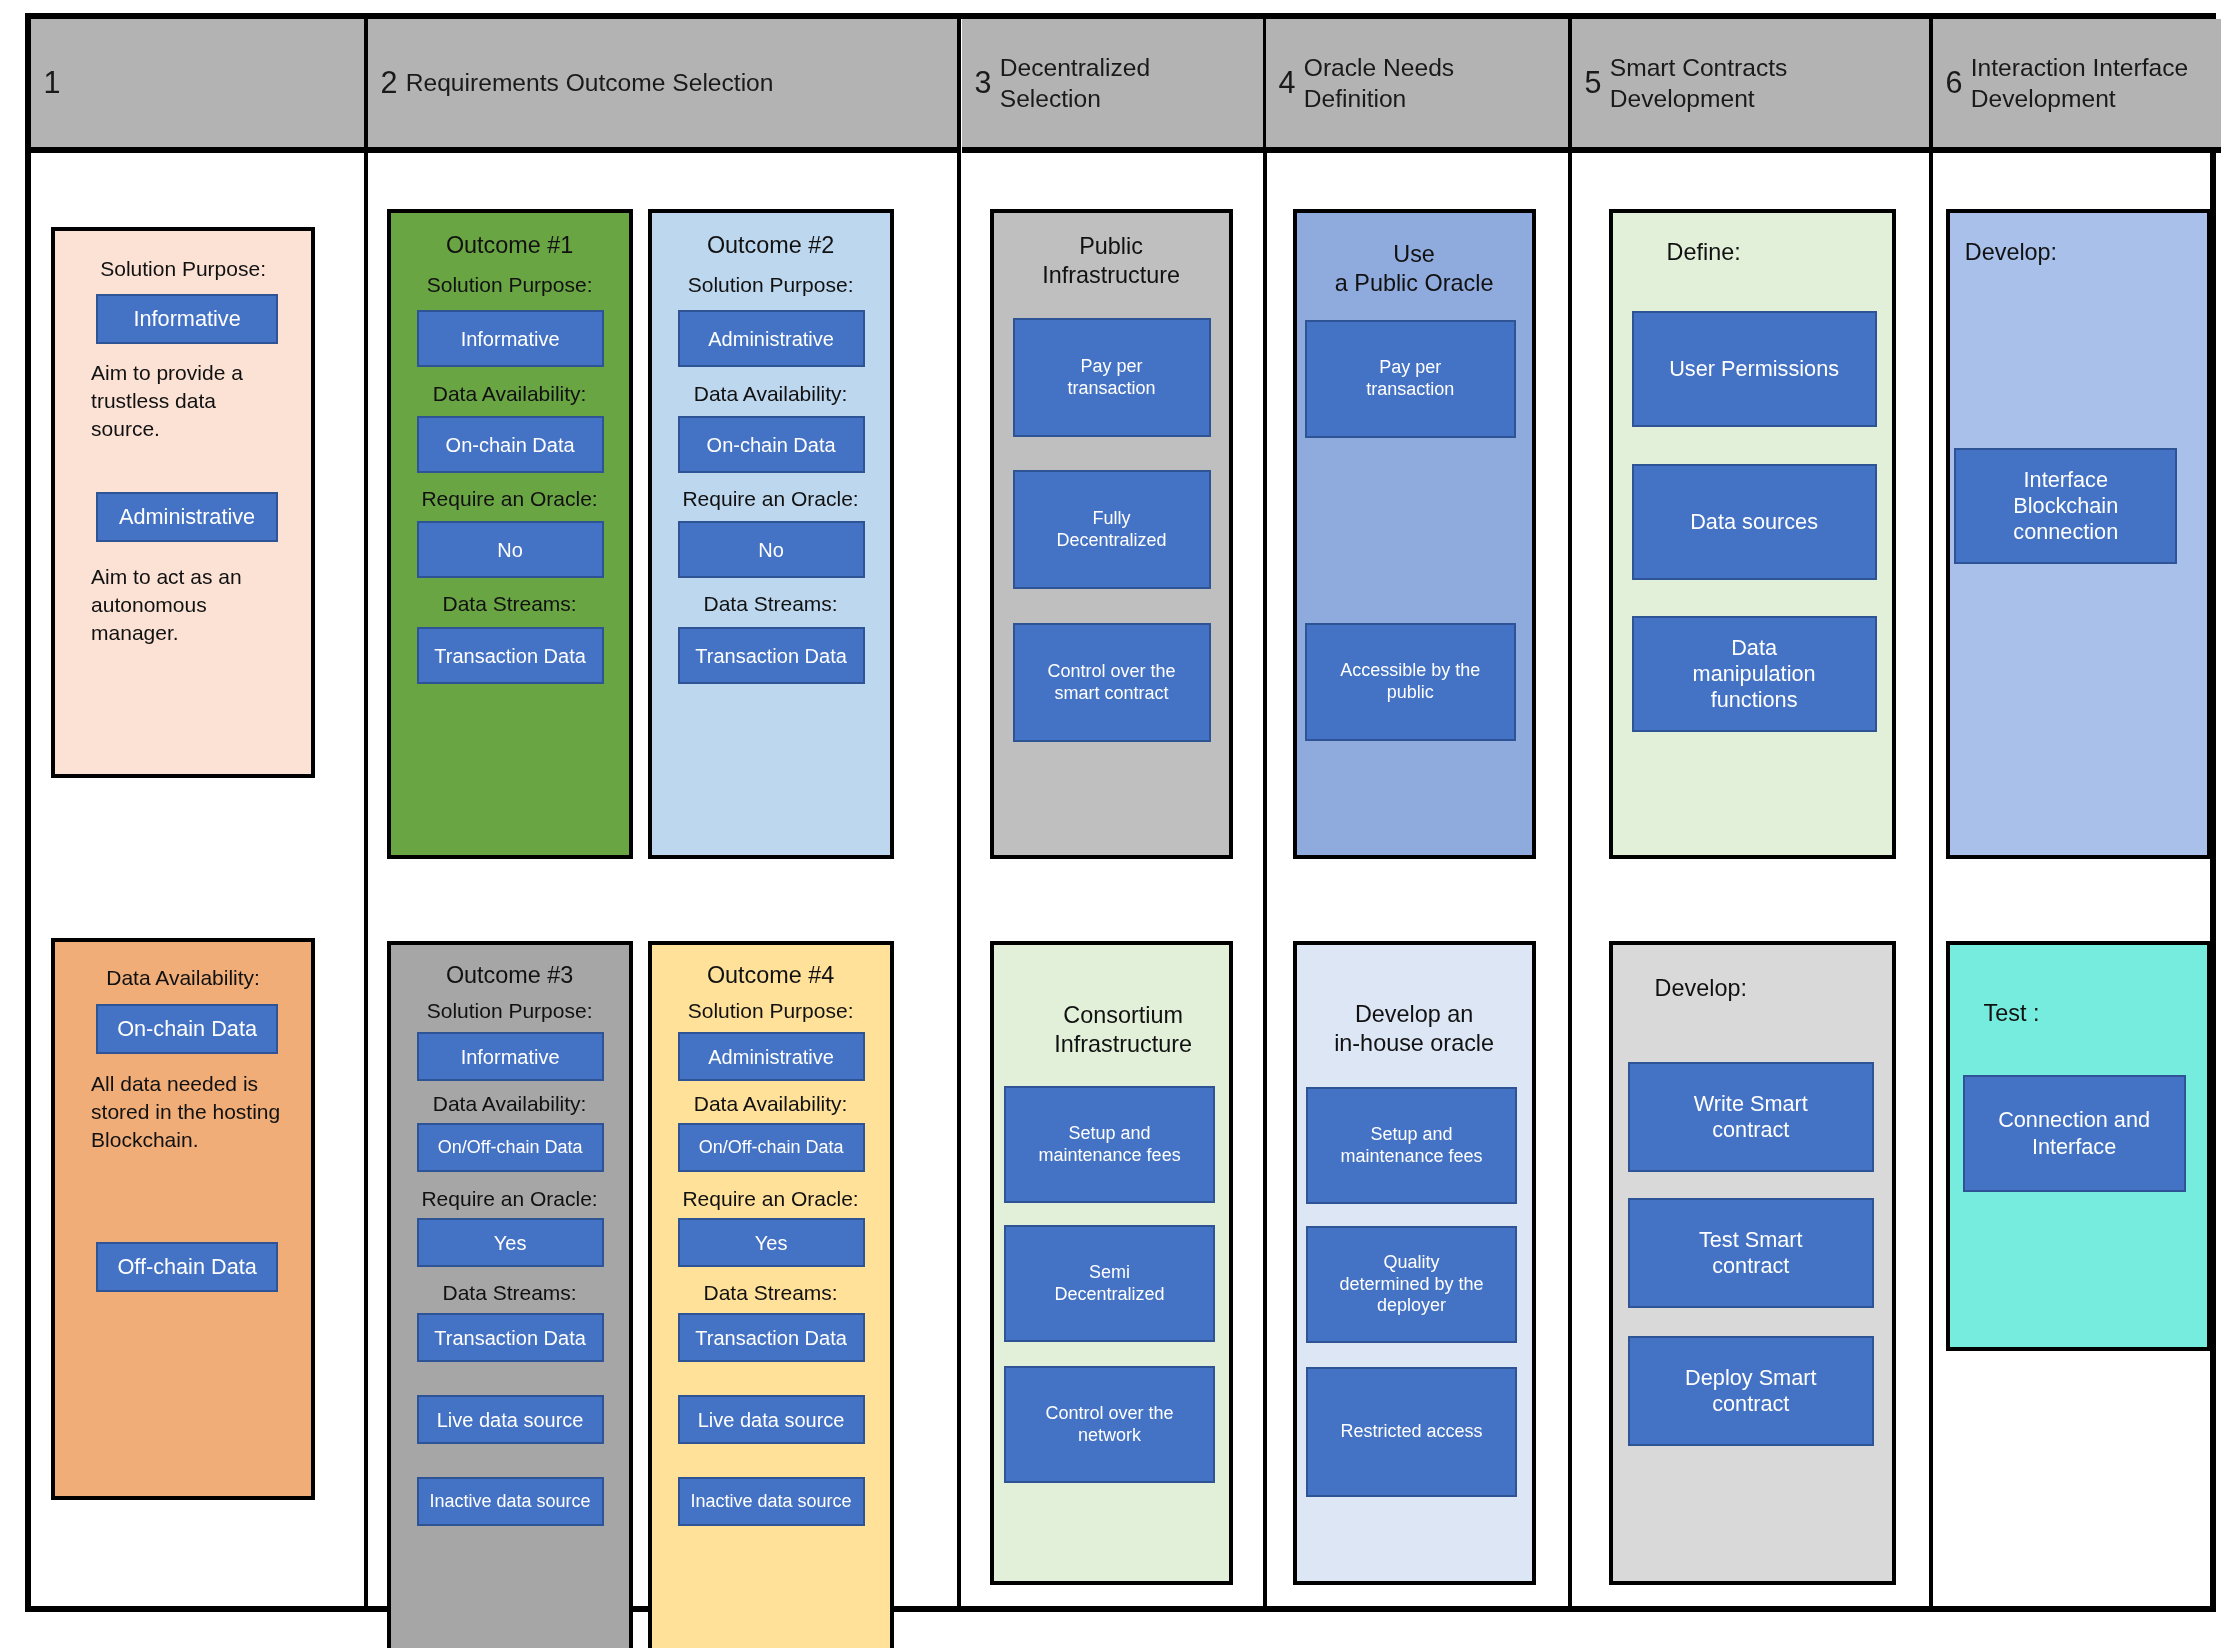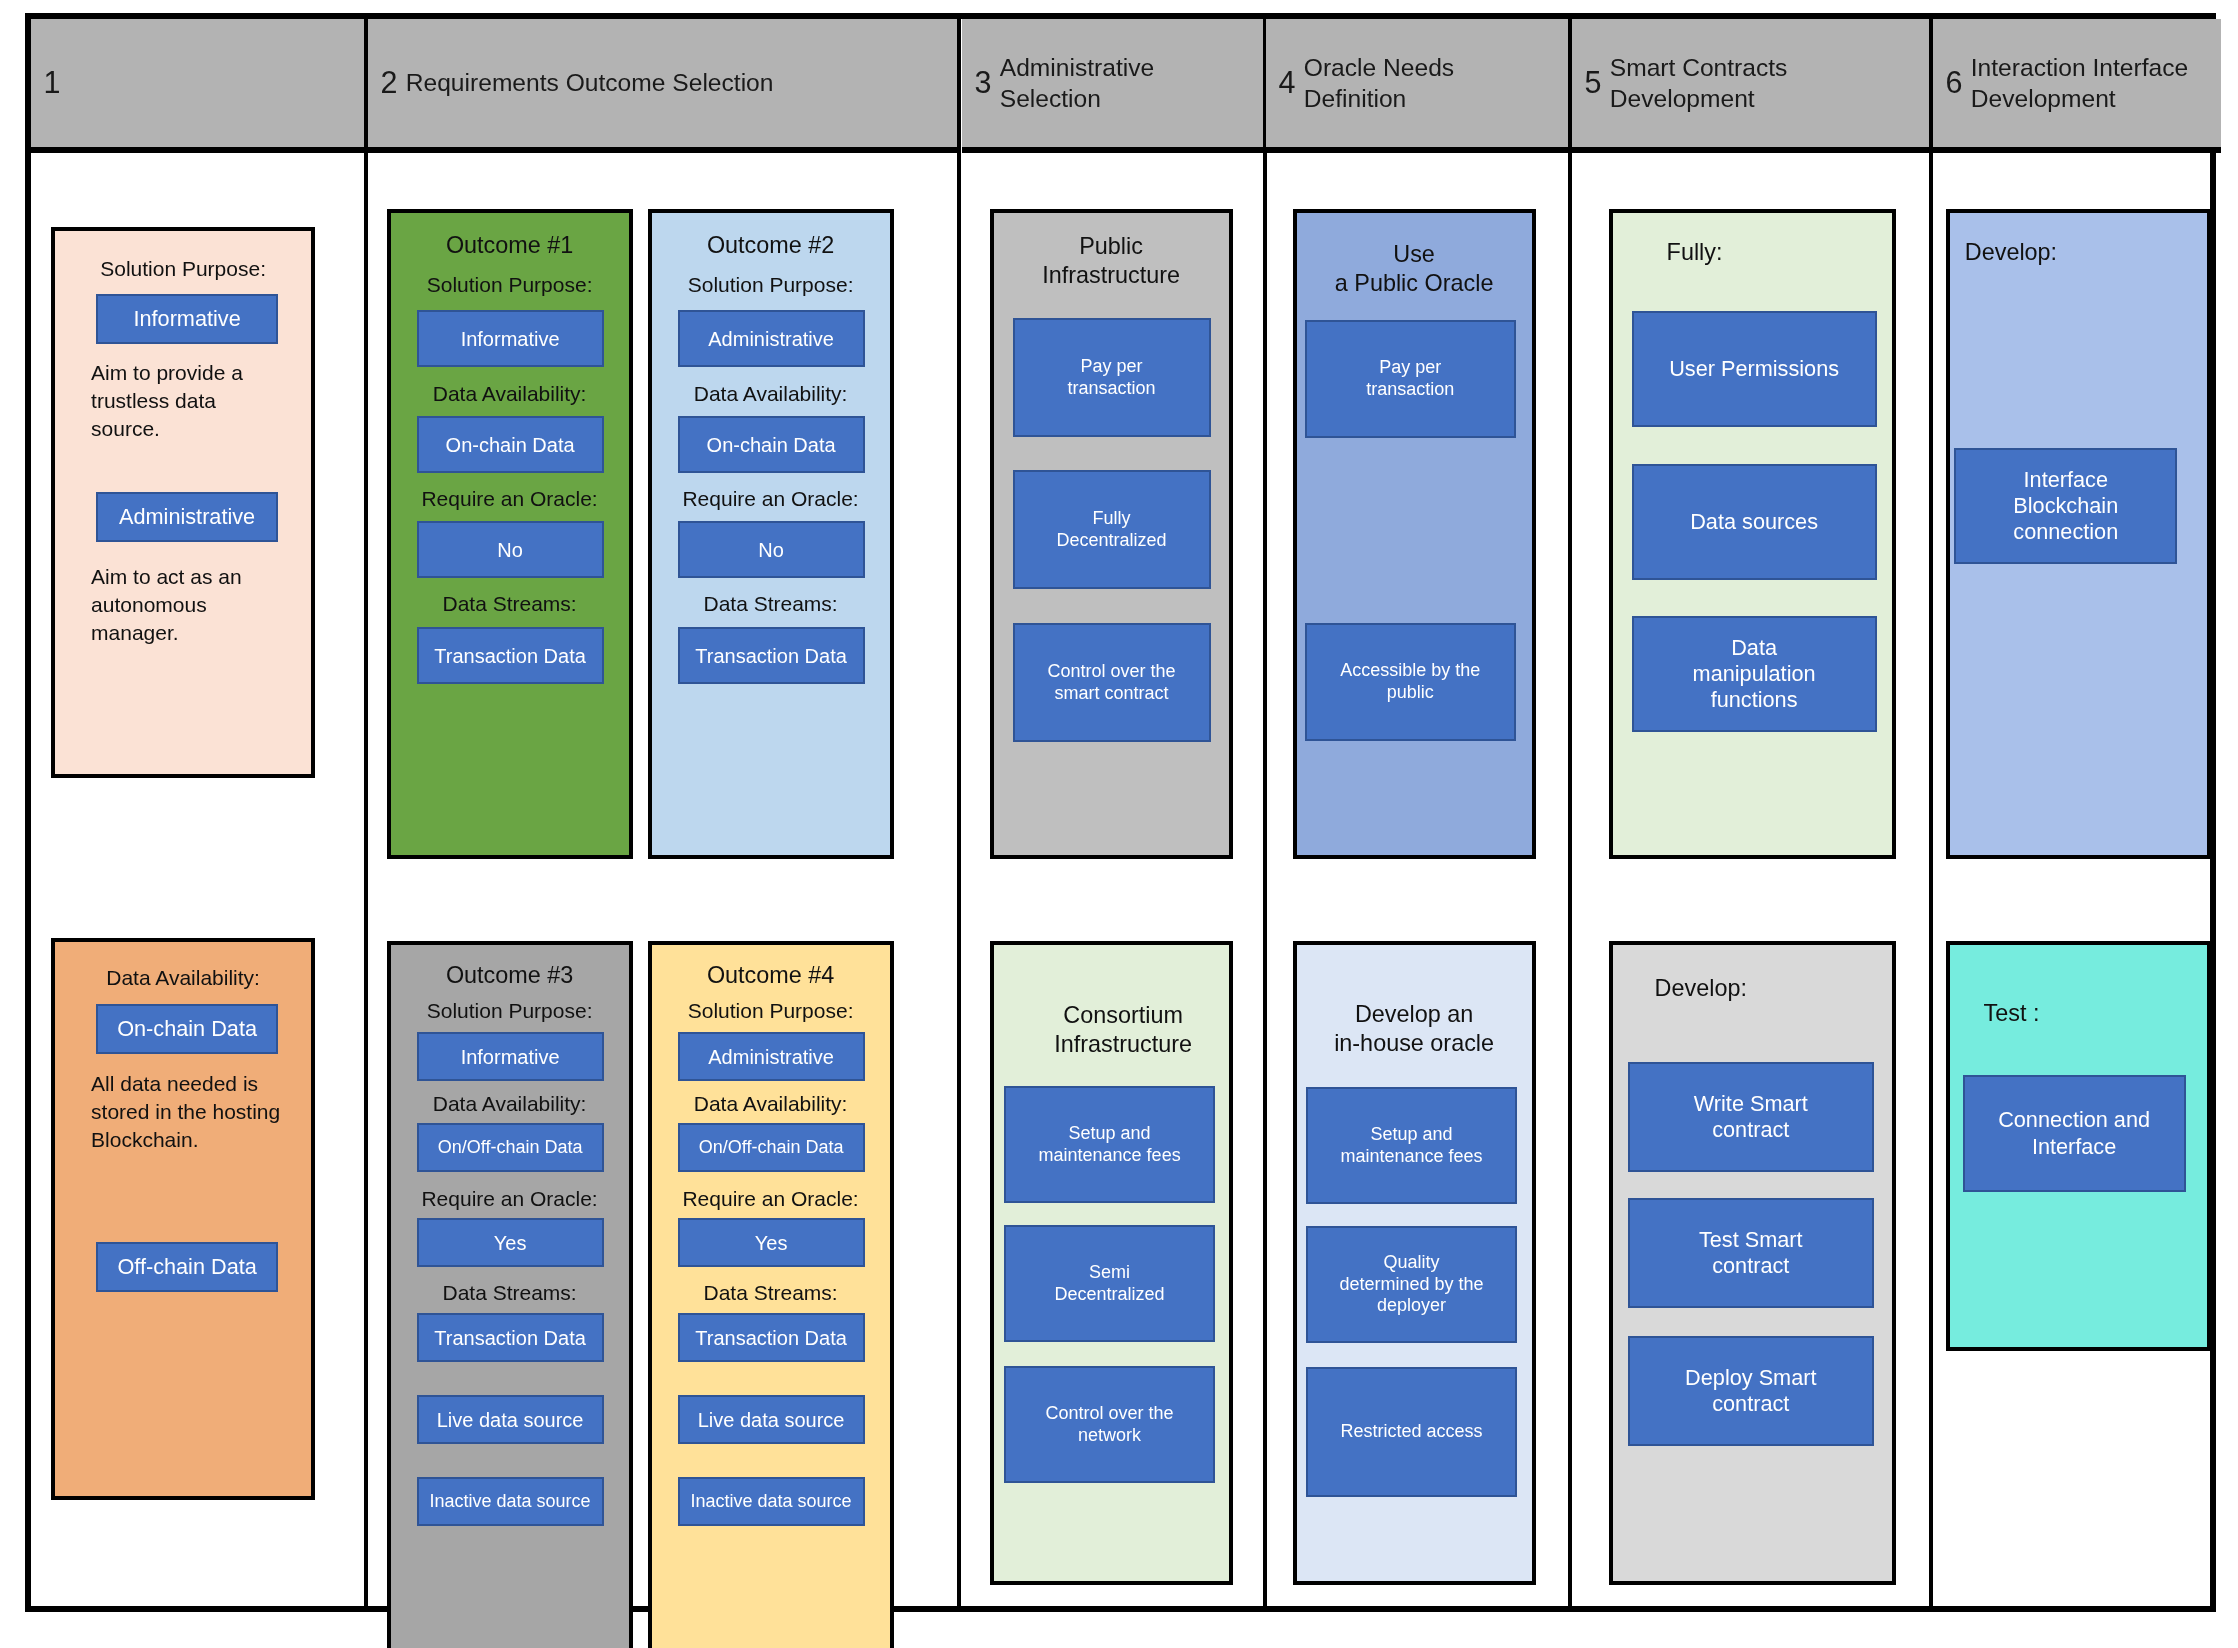--- a/index.html
+++ b/index.html
@@ -242,7 +242,7 @@
     <div class="lane" id="lane3">
       <div class="lane-head">
         <span class="lane-num">3</span>
-        <span class="lane-title">Administrative
+        <span class="lane-title">Decentralized
 Selection</span>
       </div>
       <div class="lane-body">

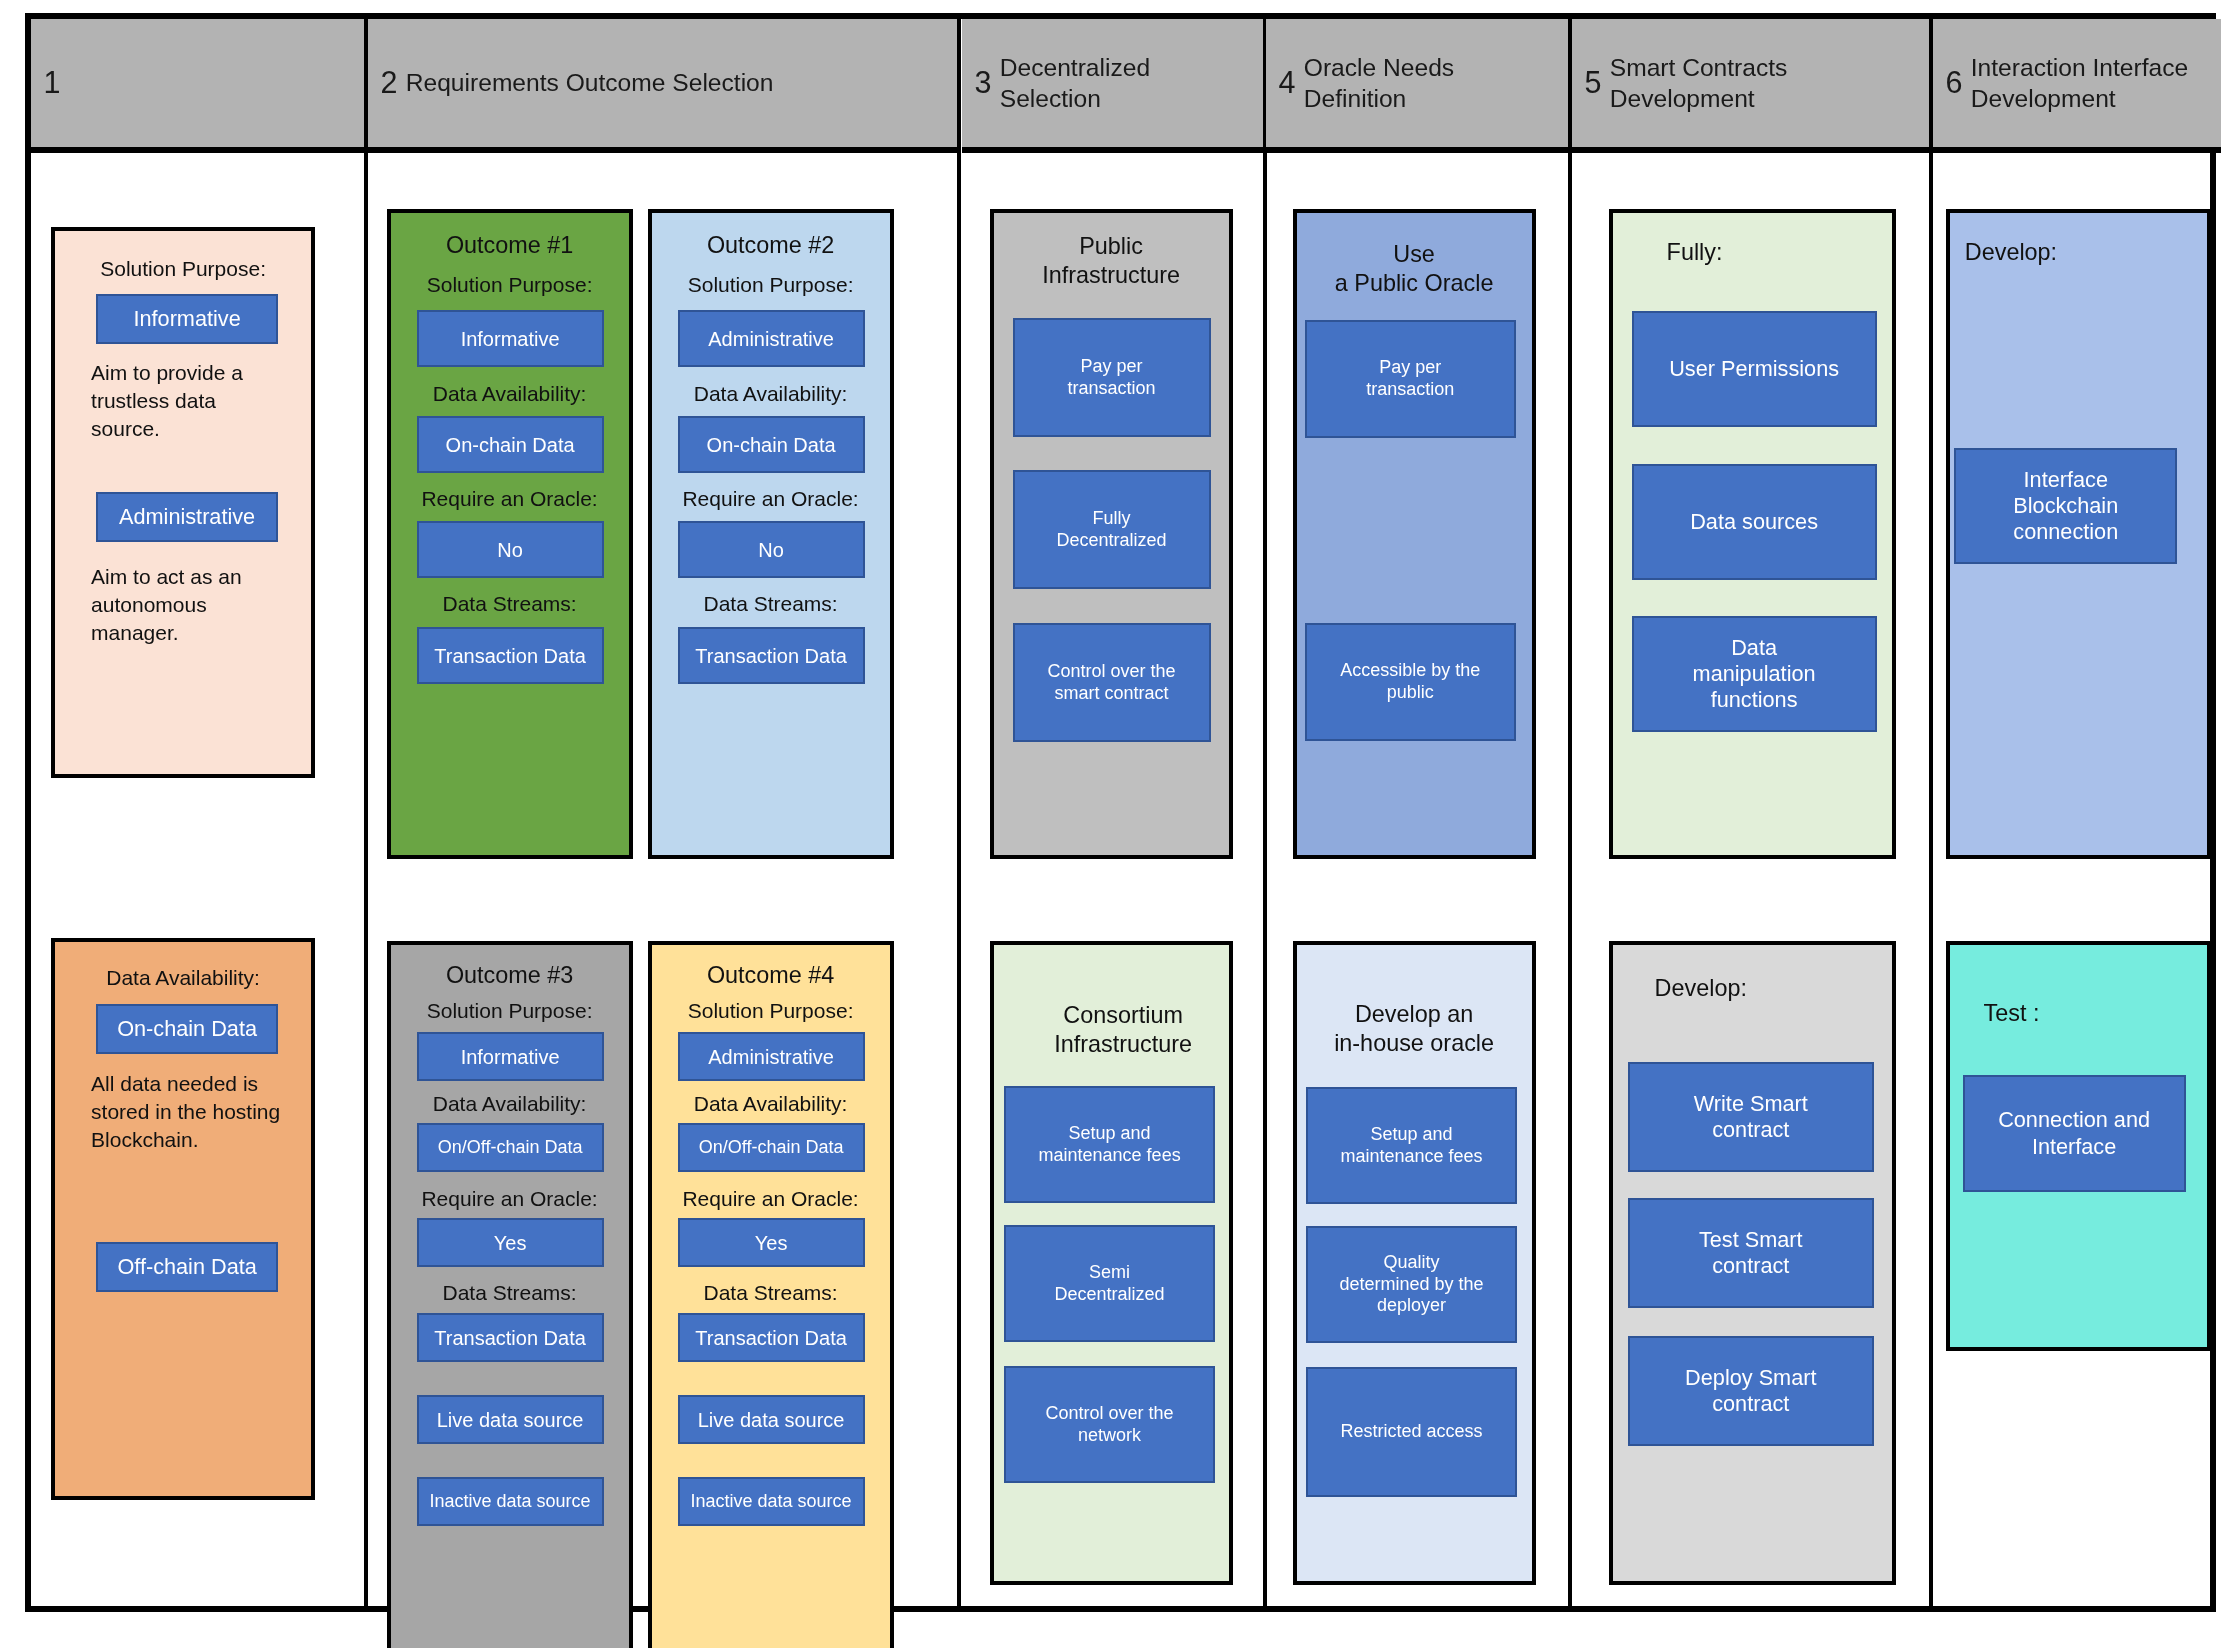--- a/index.html
+++ b/index.html
@@ -312,7 +312,7 @@
       <div class="lane-body">
 
         <div class="card" id="c5card1">
-          <div class="card-title" style="position:absolute;left:54px;top:24.6px;text-align:left;">Fully:</div>
+          <div class="card-title" style="position:absolute;left:54px;top:24.6px;text-align:left;">Define:</div>
           <div class="chip lg" style="position:absolute;left:19px;top:98px;width:245px;height:116px;">User Permissions</div>
           <div class="chip lg" style="position:absolute;left:19px;top:251px;width:245px;height:116px;">Data sources</div>
           <div class="chip lg" style="position: absolute; left: 19px; top: 403px; width: 245px; height: 116px; white-space: pre-line;">Data

